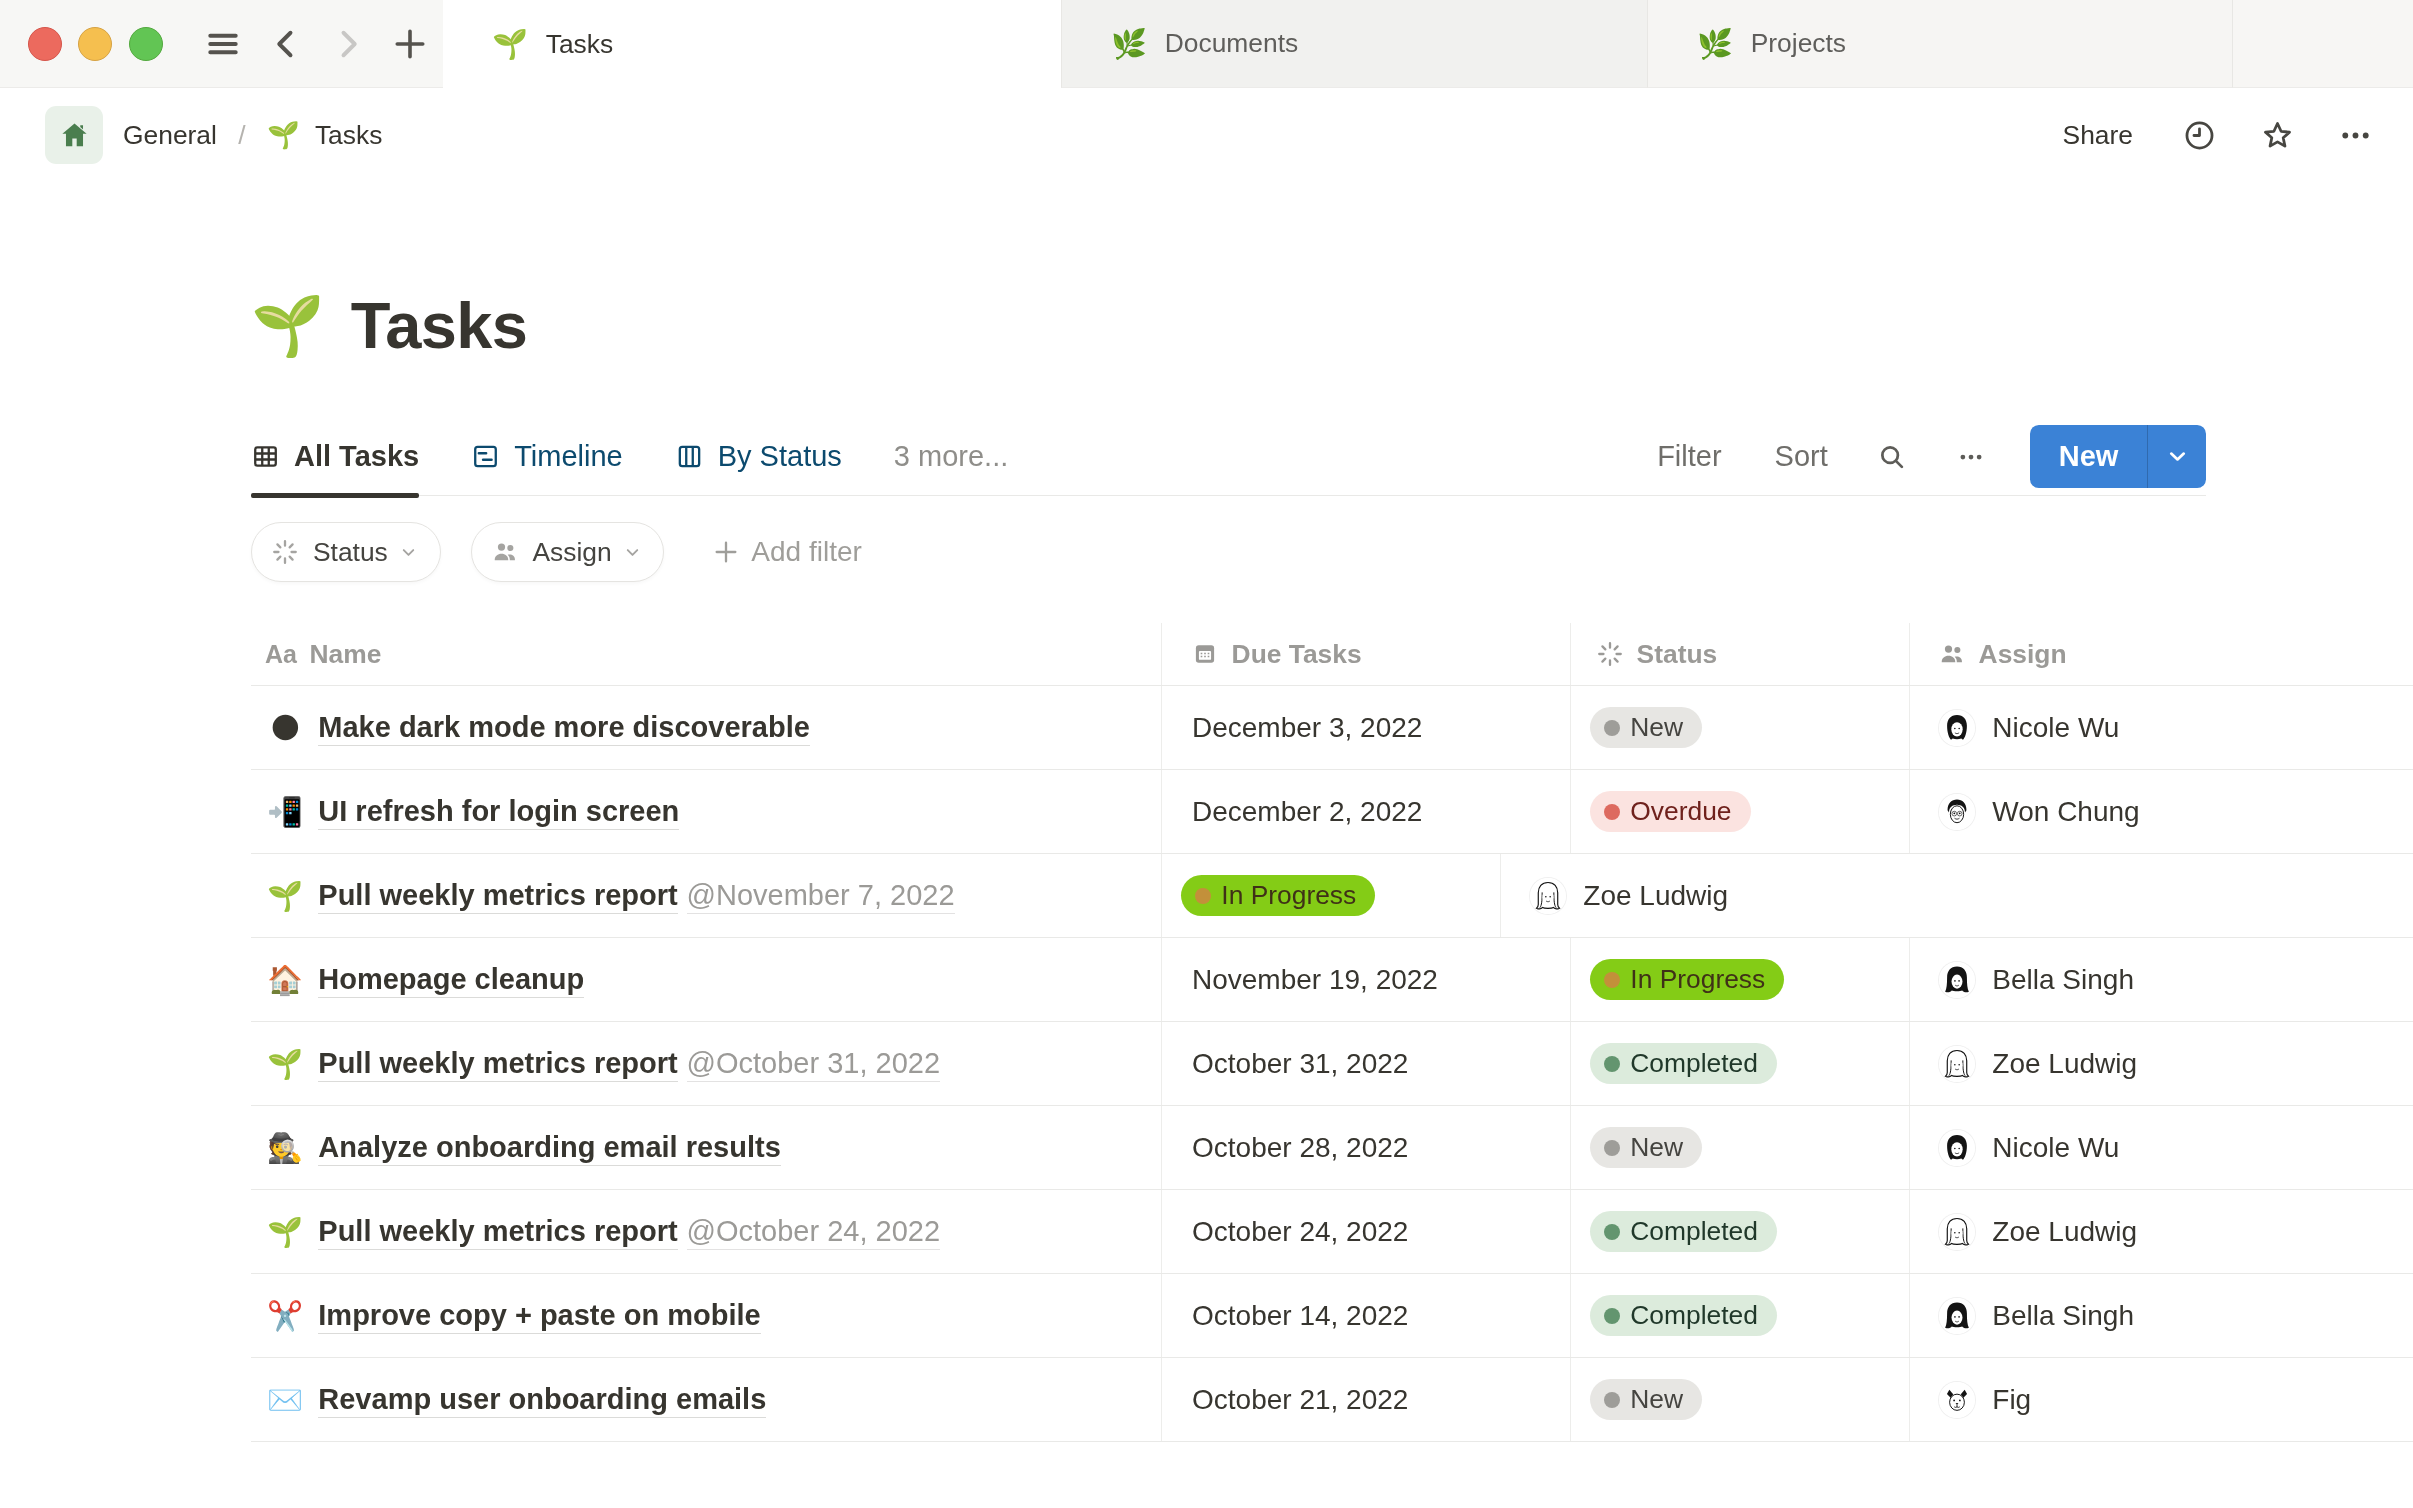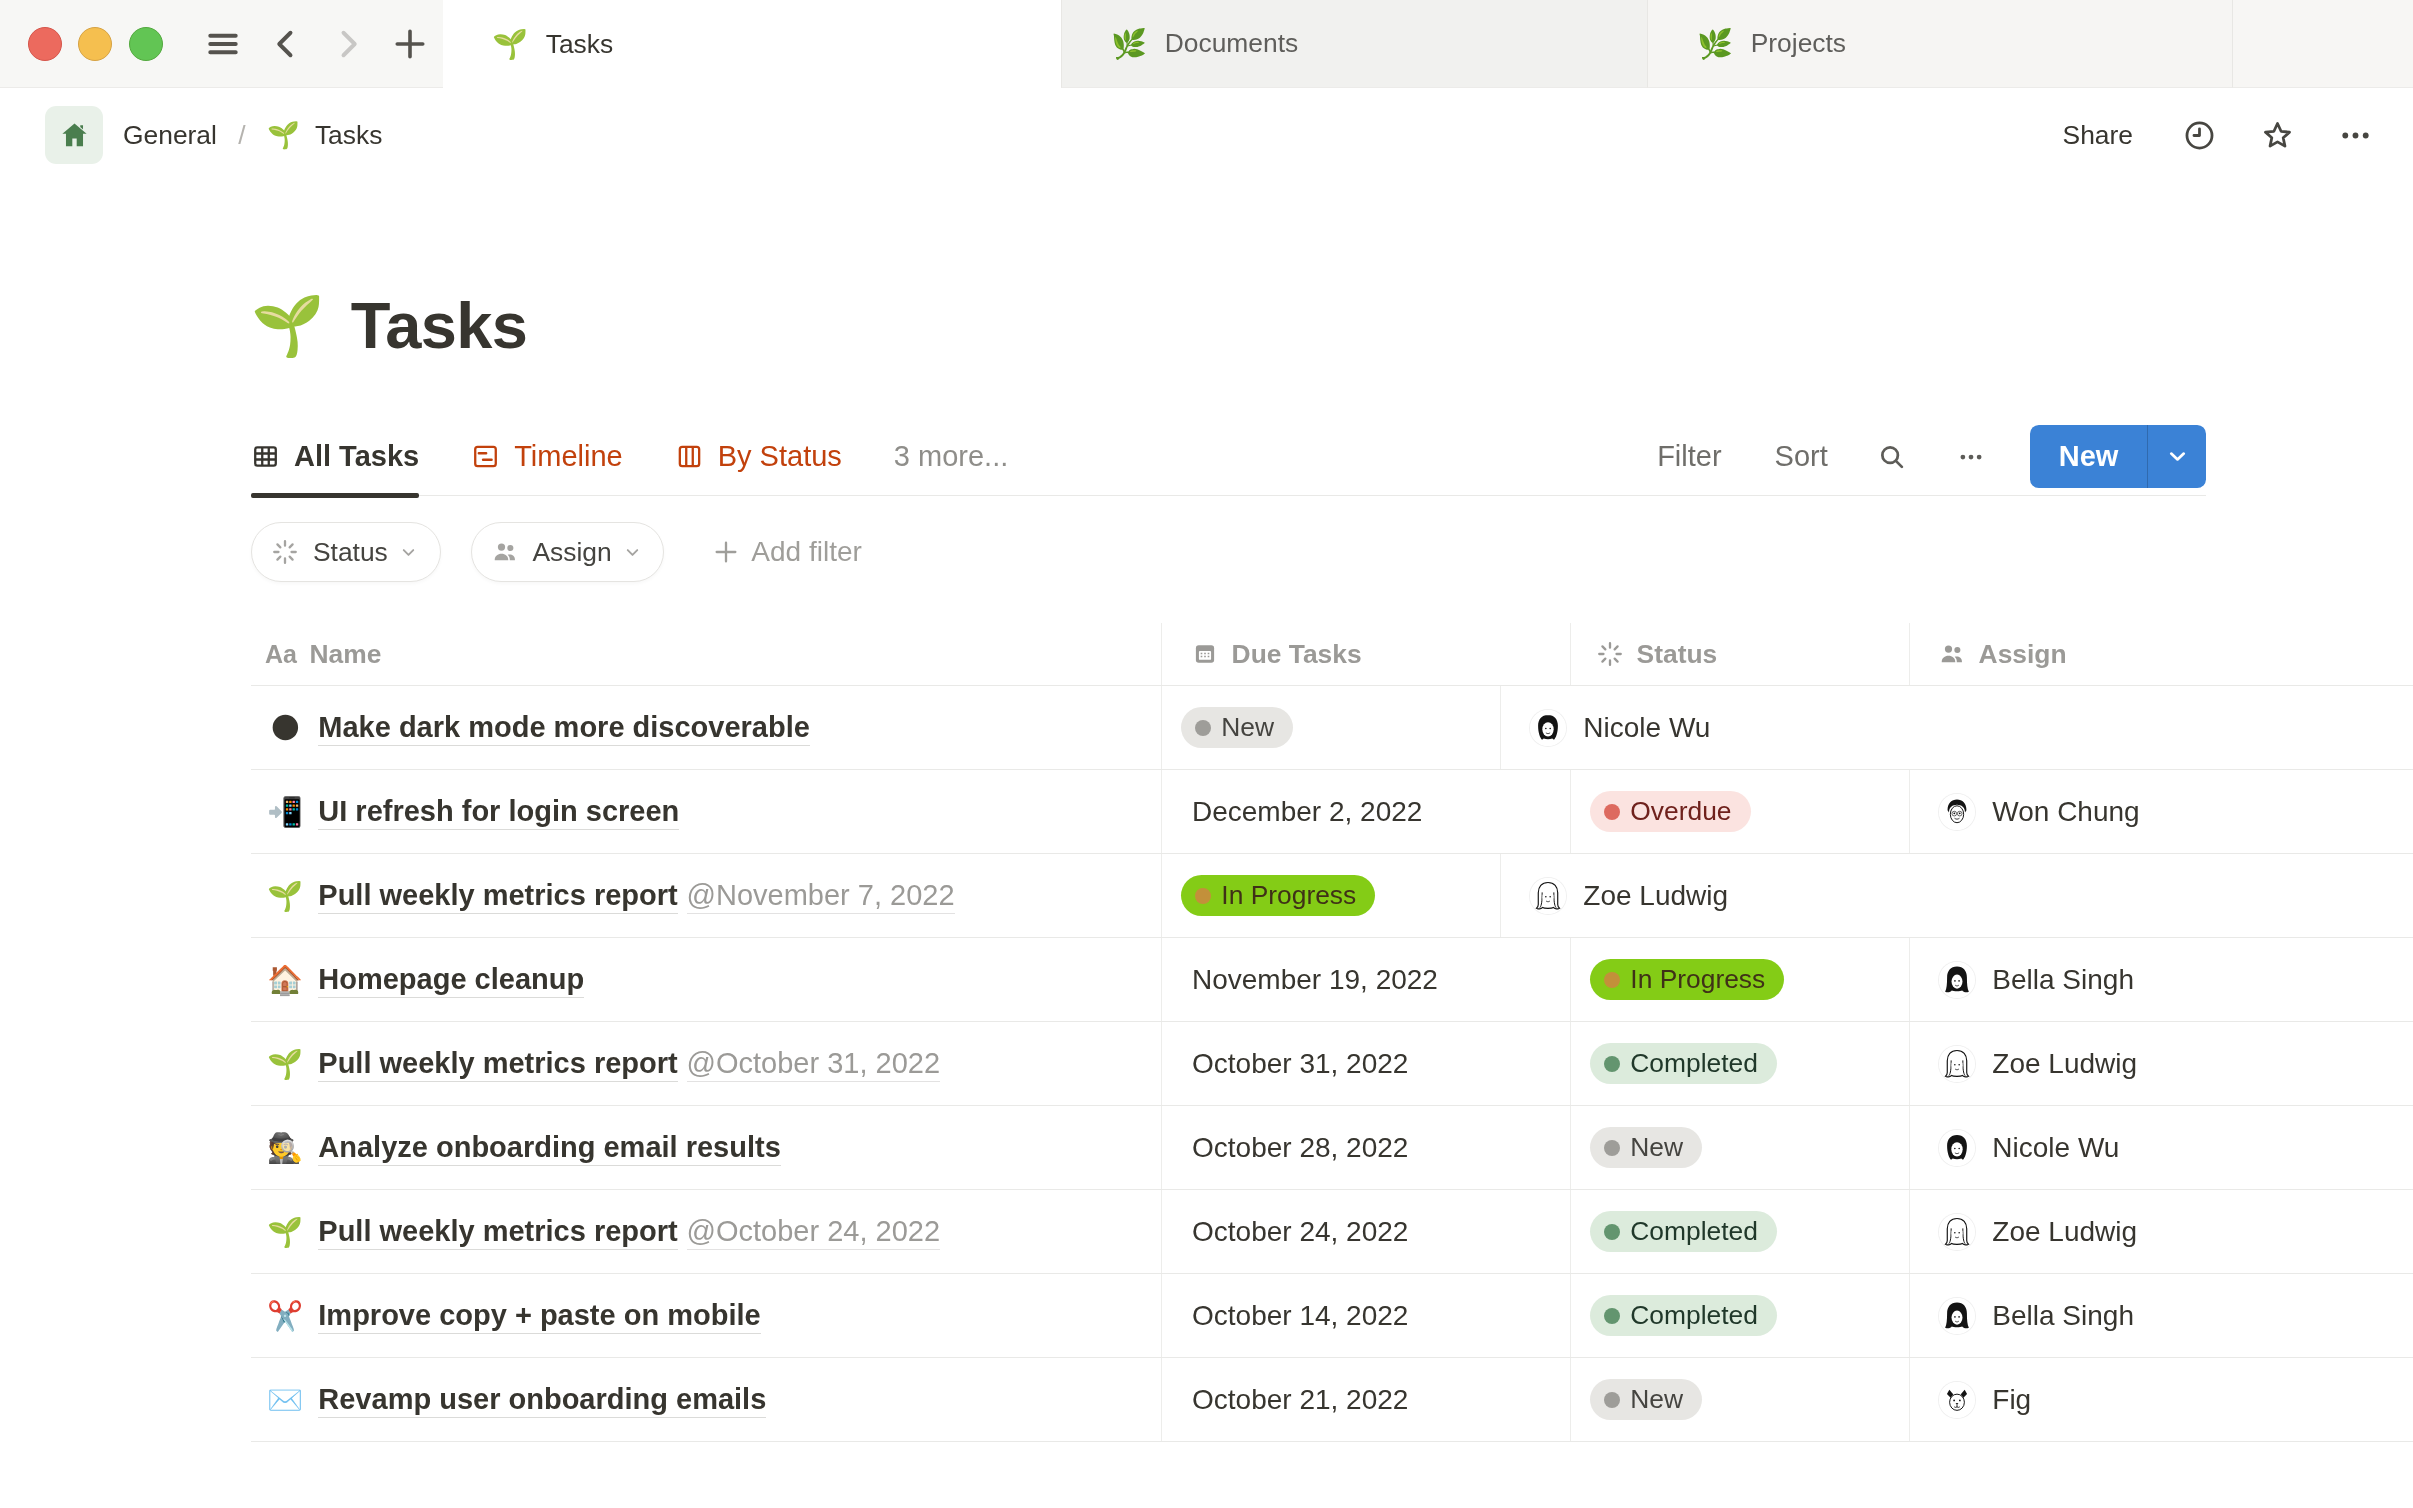--- a/index.html
+++ b/index.html
@@ -44,7 +44,7 @@
 
   
   .viewsrow { margin:55px 207px 0 251px; height:78px; display:flex; align-items:center; border-bottom:1.9px solid #e9e9e7; position:relative; }
-  .vtab { display:flex; align-items:center; margin-right:52px; color:#c2410c; font-size:29px; position:relative; height:100%; }
+  .vtab { display:flex; align-items:center; margin-right:52px; color:#0c4a6e; font-size:29px; position:relative; height:100%; }
   .vtab .vicon { width:29px; height:29px; margin-right:14px; display:flex; align-items:center; }
   .vtab .vicon svg { width:100%; height:100%; }
   .vtab.active { color:#37352f; font-weight:700; }

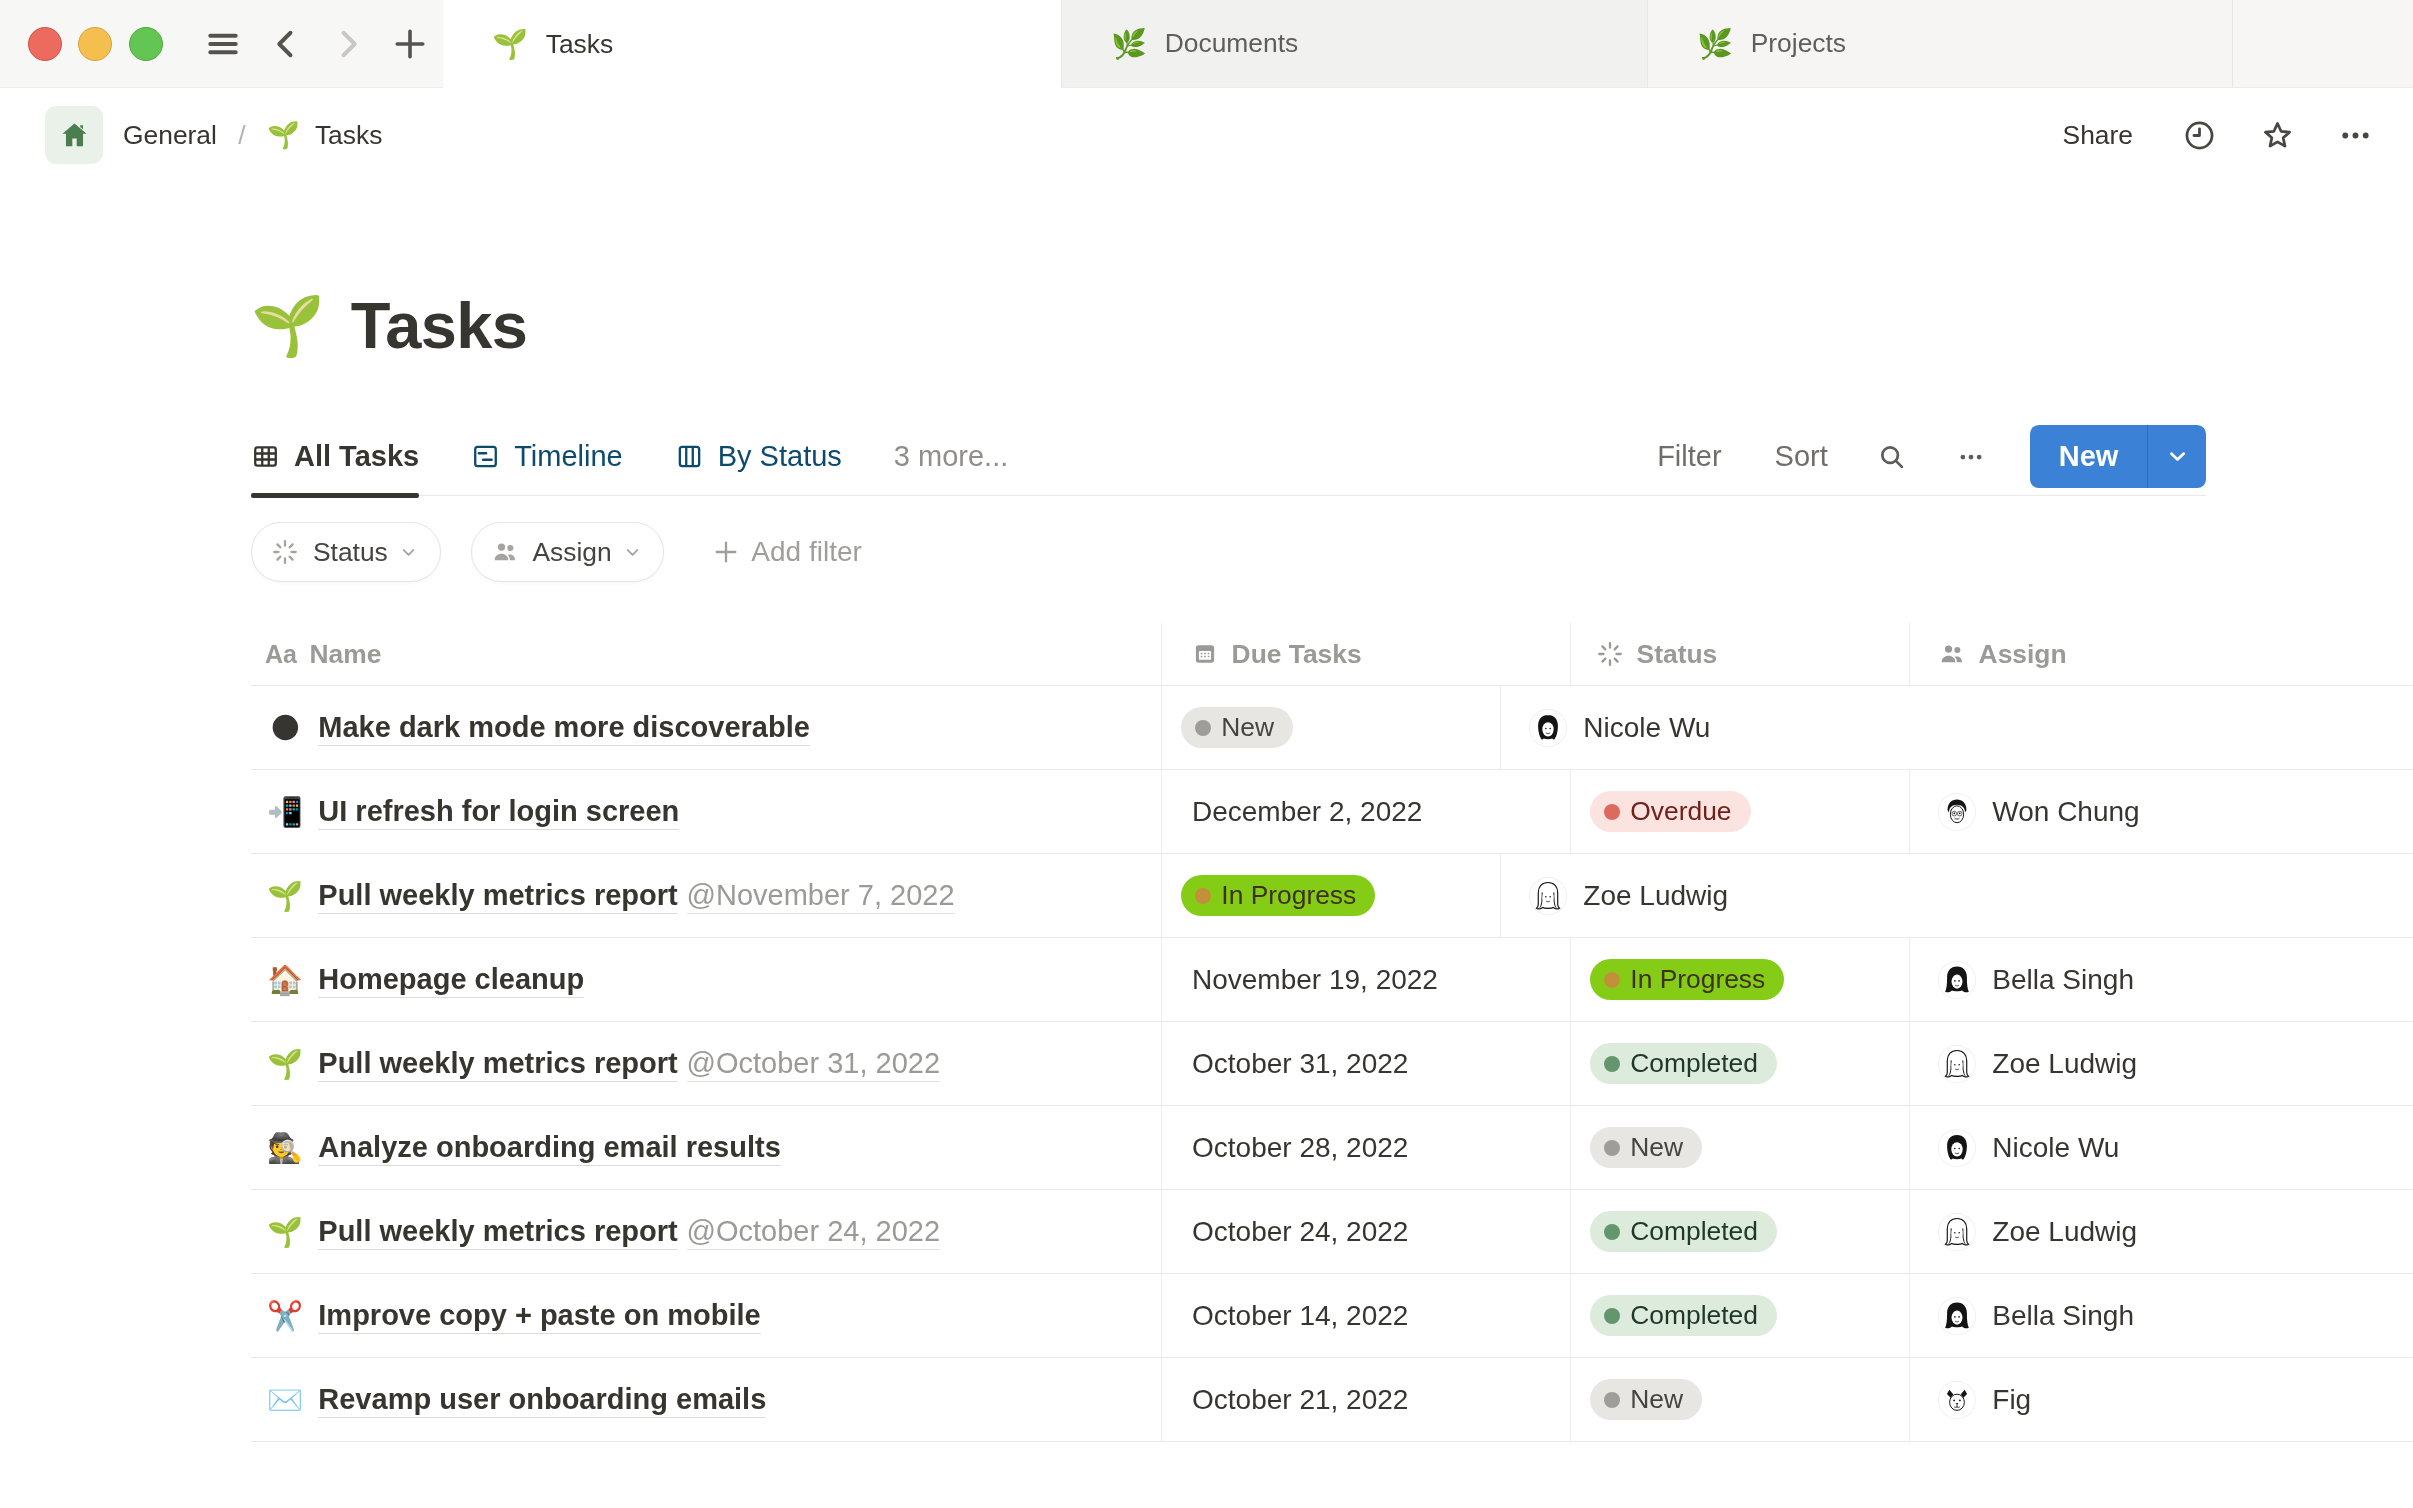--- a/index.html
+++ b/index.html
@@ -328,6 +328,9 @@
       <span class="remoji">🌑</span>
       <span class="tname"><span class="tmain">Make dark mode more discoverable</span></span>
     </div>
+    <div class="cell rc-due bordered">
+          <span class="due-text">December 3, 2022</span>
+        </div>
     <div class="cell rc-status bordered">
       <span class="badge st-gray">
             <span class="dot"></span>

